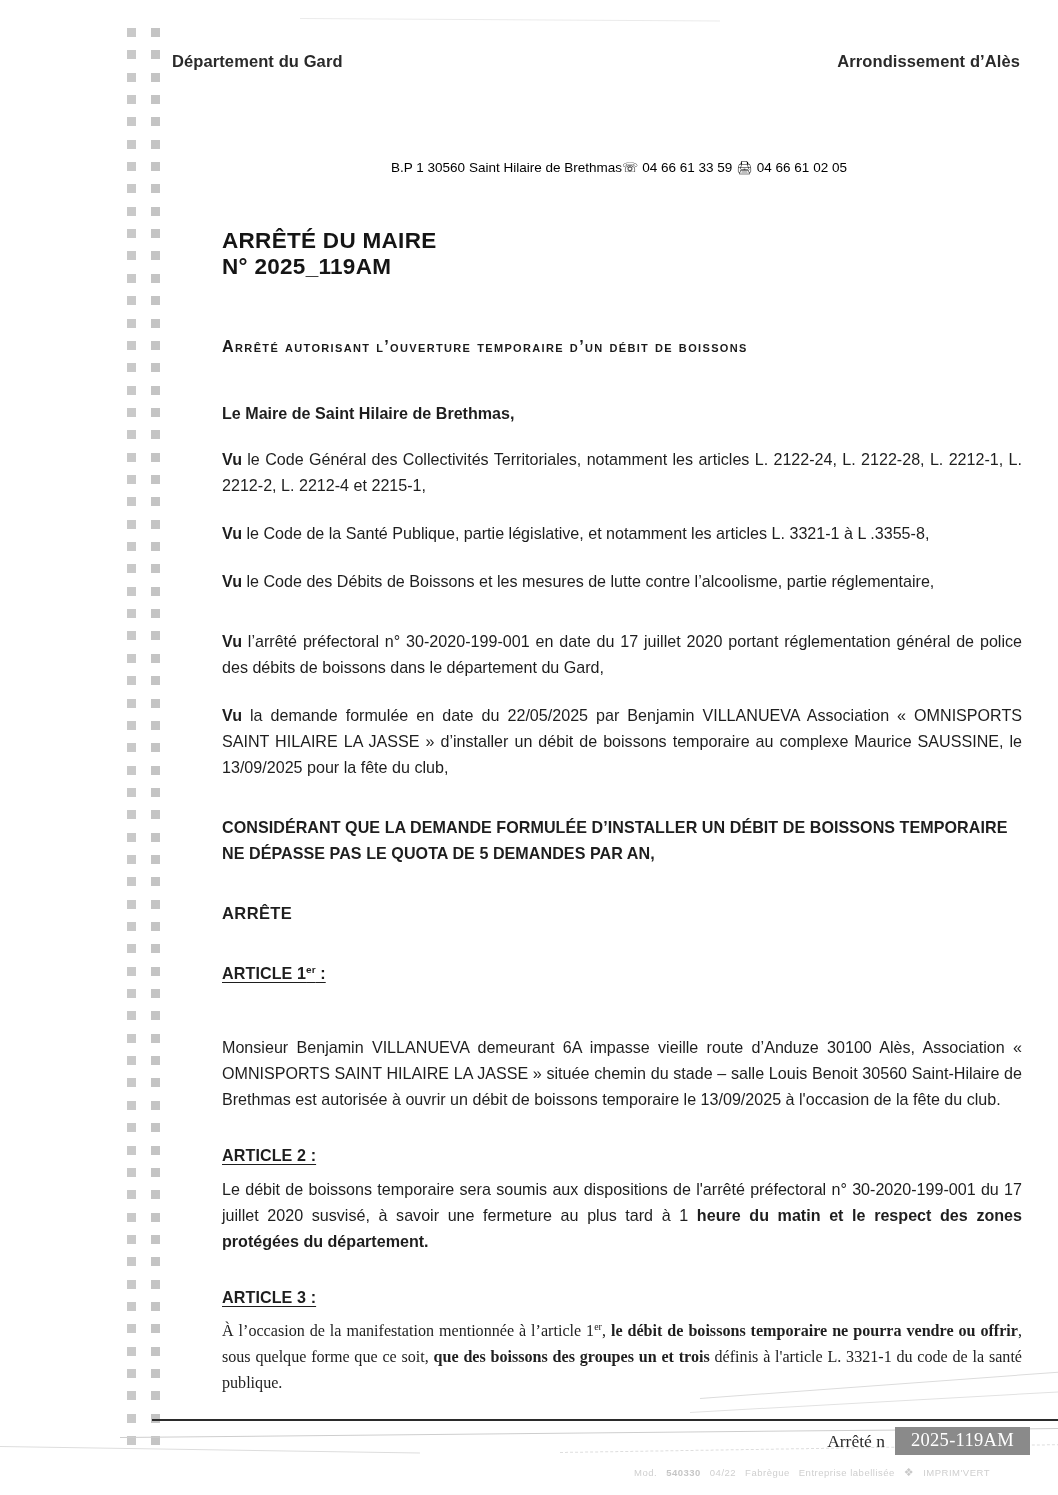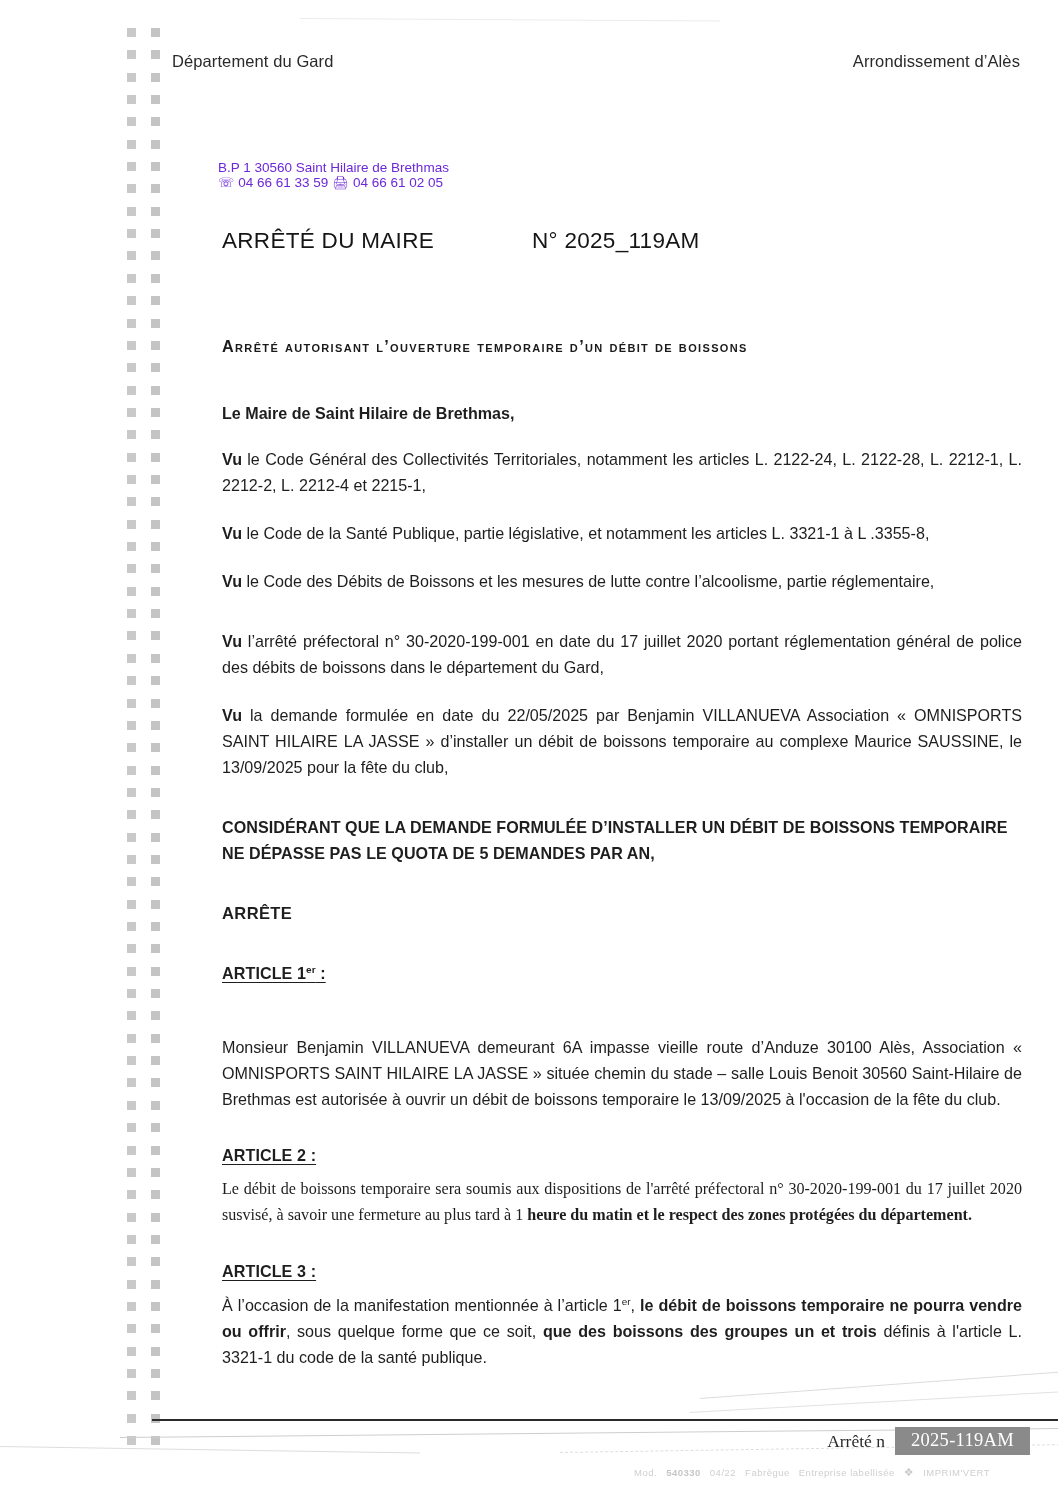--- a/index.html
+++ b/index.html
@@ -49,6 +49,7 @@
     font-size: 16.5px;
     color: #2a2a2a;
     letter-spacing: 0.1px;
+    font-weight: bold;
   }
   .hdr-left, .hdr-right { white-space: nowrap; }
 

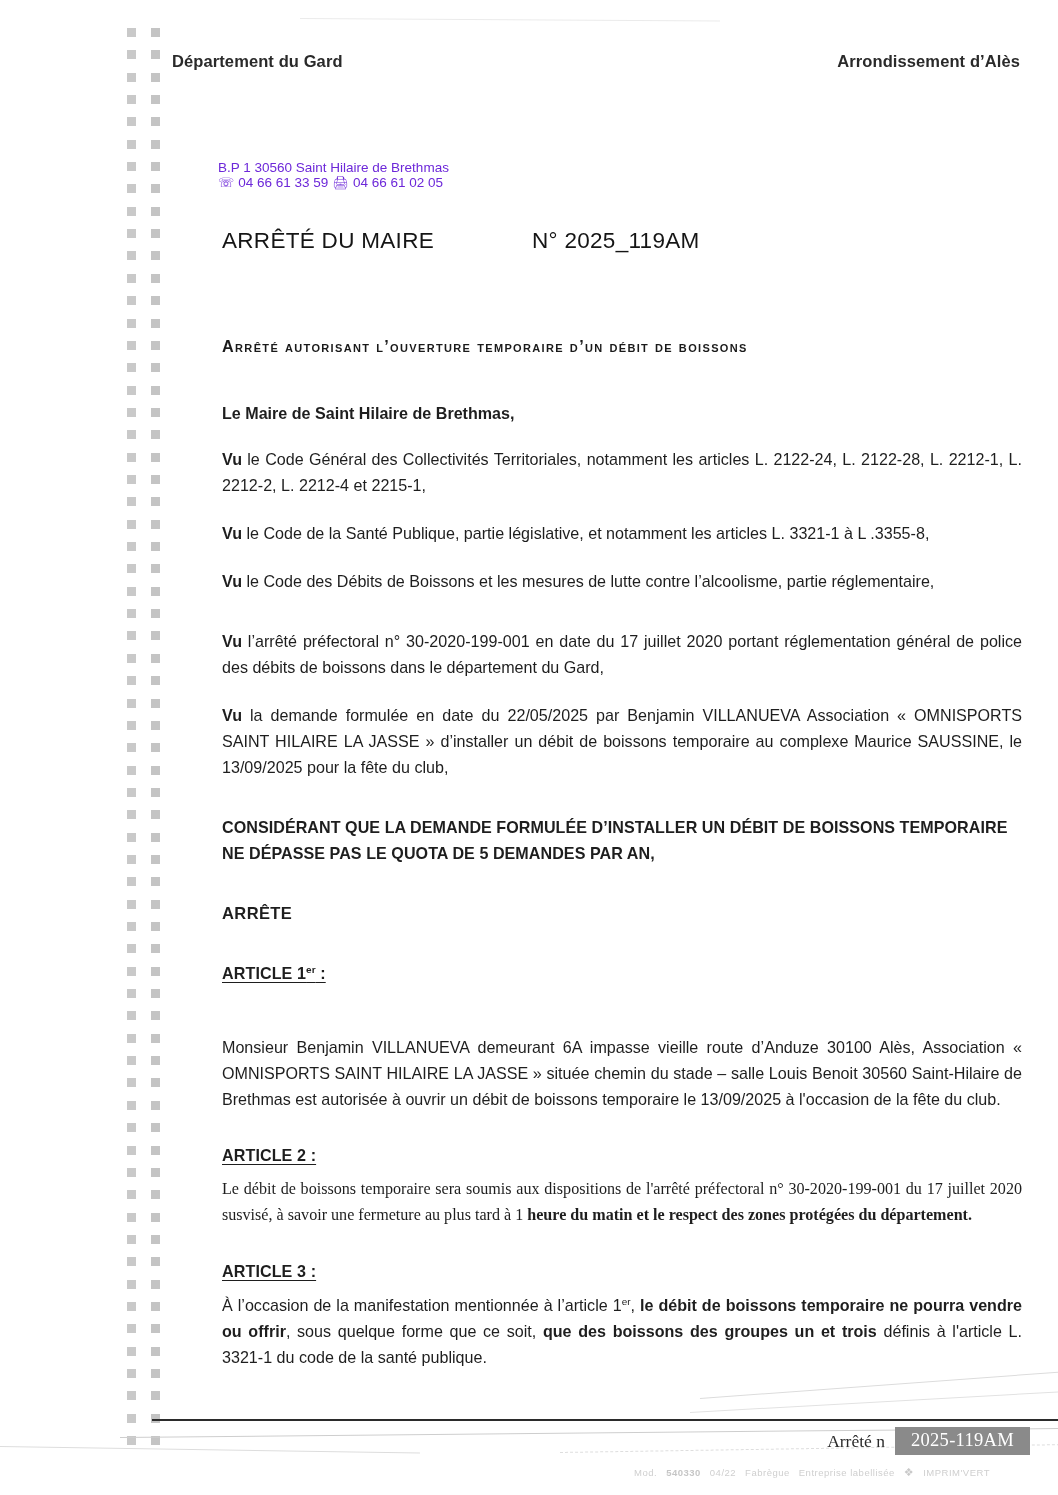--- a/index.html
+++ b/index.html
@@ -82,9 +82,8 @@
     justify-content: center;
     align-items: baseline;
     font-size: 13.5px;
-    color: #6d28d9;
-    white-space: nowrap;
-    flex-direction: column;
+    color: #000000;
+    white-space: nowrap;
   }
   .tel-blk { display: flex; align-items: baseline; gap: 4px; }
   .ico { font-size: 13px; line-height: 1; position: relative; top: 0px; }

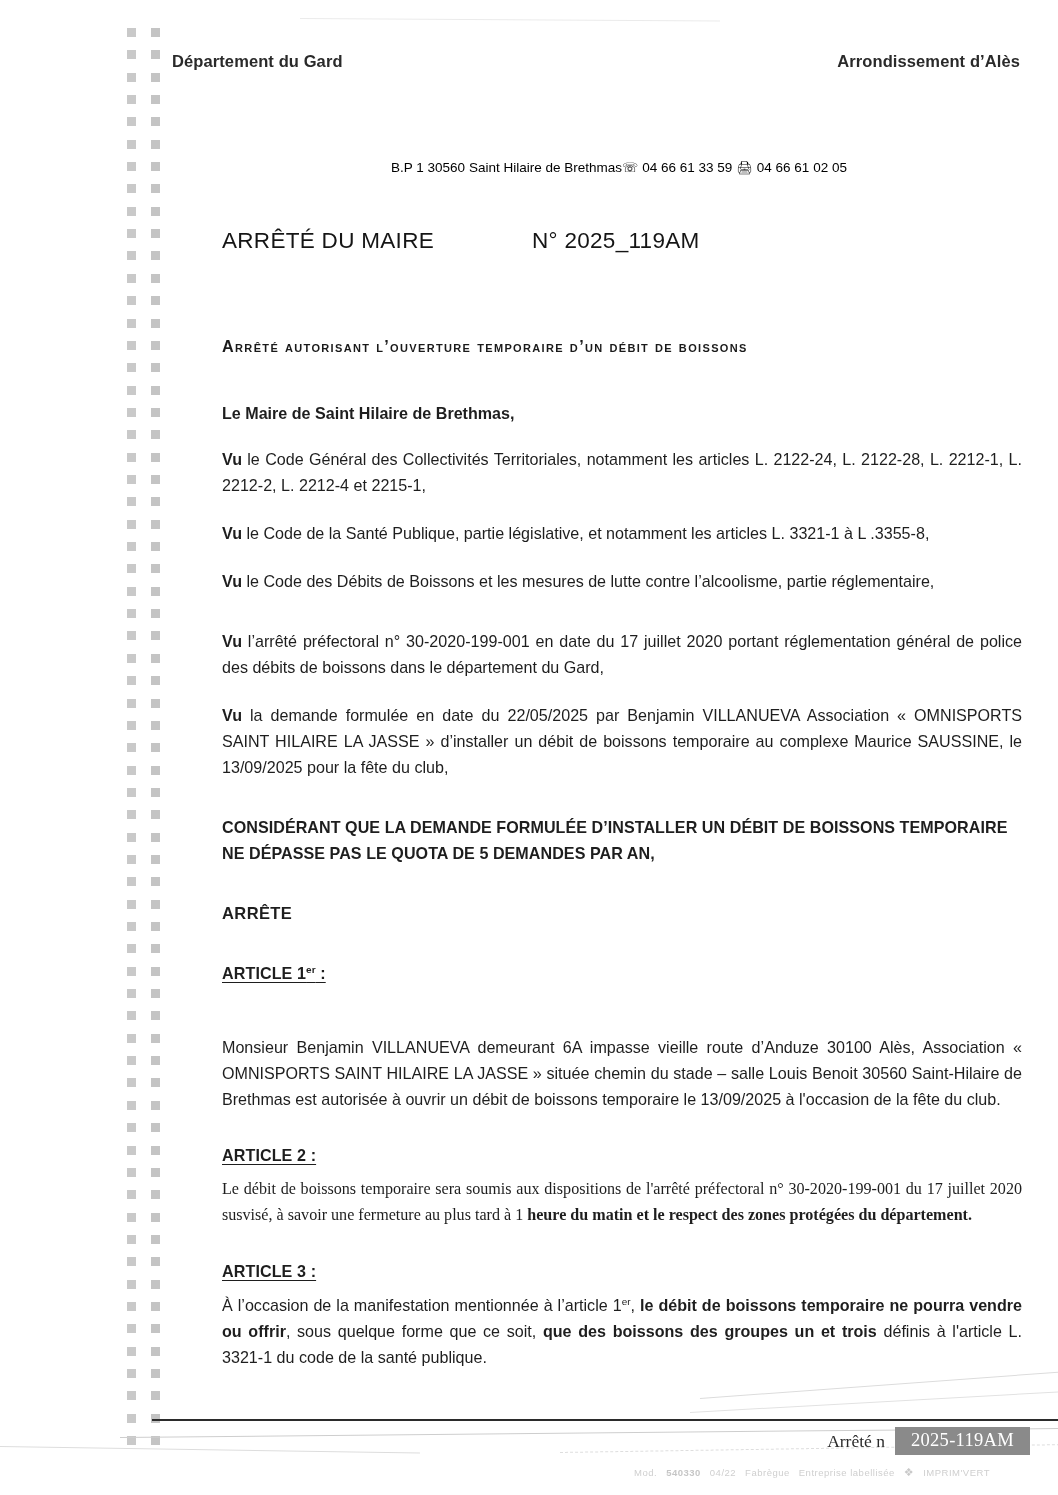--- a/index.html
+++ b/index.html
@@ -96,9 +96,10 @@
     width: 740px;
     display: flex;
     font-size: 22.5px;
-    font-weight: normal;
+    font-weight: bold;
     letter-spacing: 0.3px;
     color: #151515;
+    flex-direction: column;
   }
   .arrete-line .a1 { width: 310px; }
   .arrete-line .a2 { }

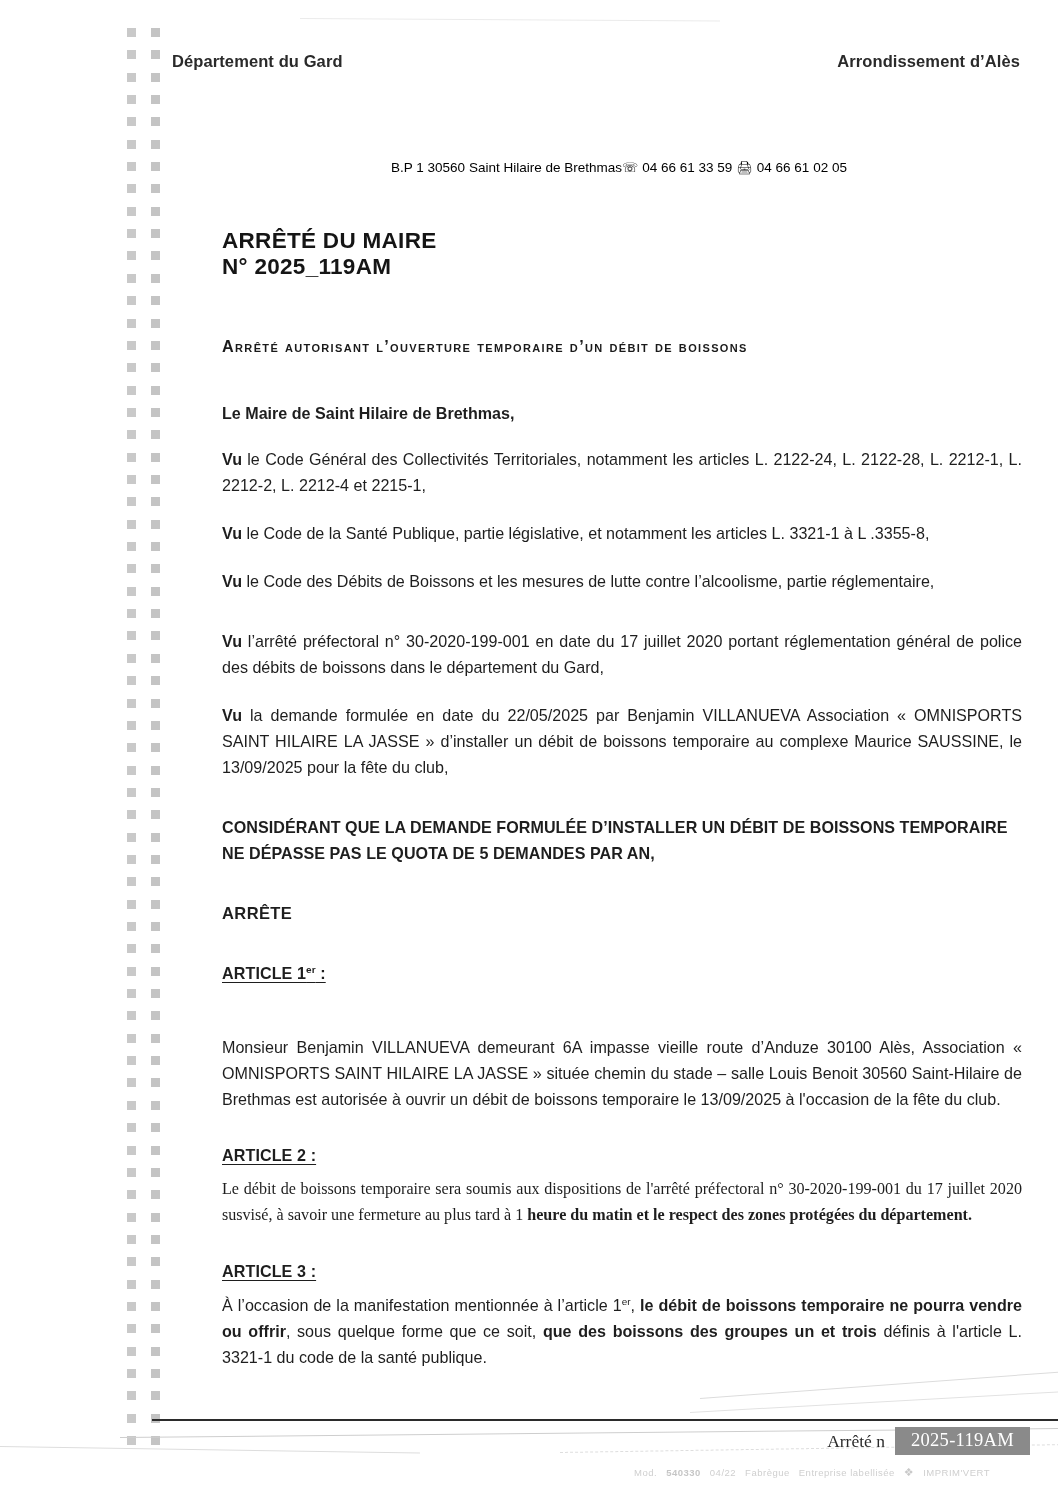--- a/index.html
+++ b/index.html
@@ -402,7 +402,7 @@
         </div>
         <div style="margin-bottom: 30px;">
           <p class="p gap-xs"><span class="art-head">ARTICLE 2 :</span></p>
-          <p class="p jst" style="margin-bottom: 17px; font-family: Liberation Serif, serif;"><span>Le débit de boissons temporaire sera soumis aux dispositions de l'arrêté préfectoral n° 30-2020-199-001 du 17 juillet 2020 susvisé, à savoir une fermeture au plus tard à 1 </span><b>heure du matin et le respect des zones protégées du département.</b></p>
+          <p class="p jst" style="margin-bottom: 17px;"><span>Le débit de boissons temporaire sera soumis aux dispositions de l'arrêté préfectoral n° 30-2020-199-001 du 17 juillet 2020 susvisé, à savoir une fermeture au plus tard à 1 </span><b>heure du matin et le respect des zones protégées du département.</b></p>
         </div>
         <div style="margin-bottom: 48px;">
           <p class="p gap-xs"><span class="art-head">ARTICLE 3 :</span></p>

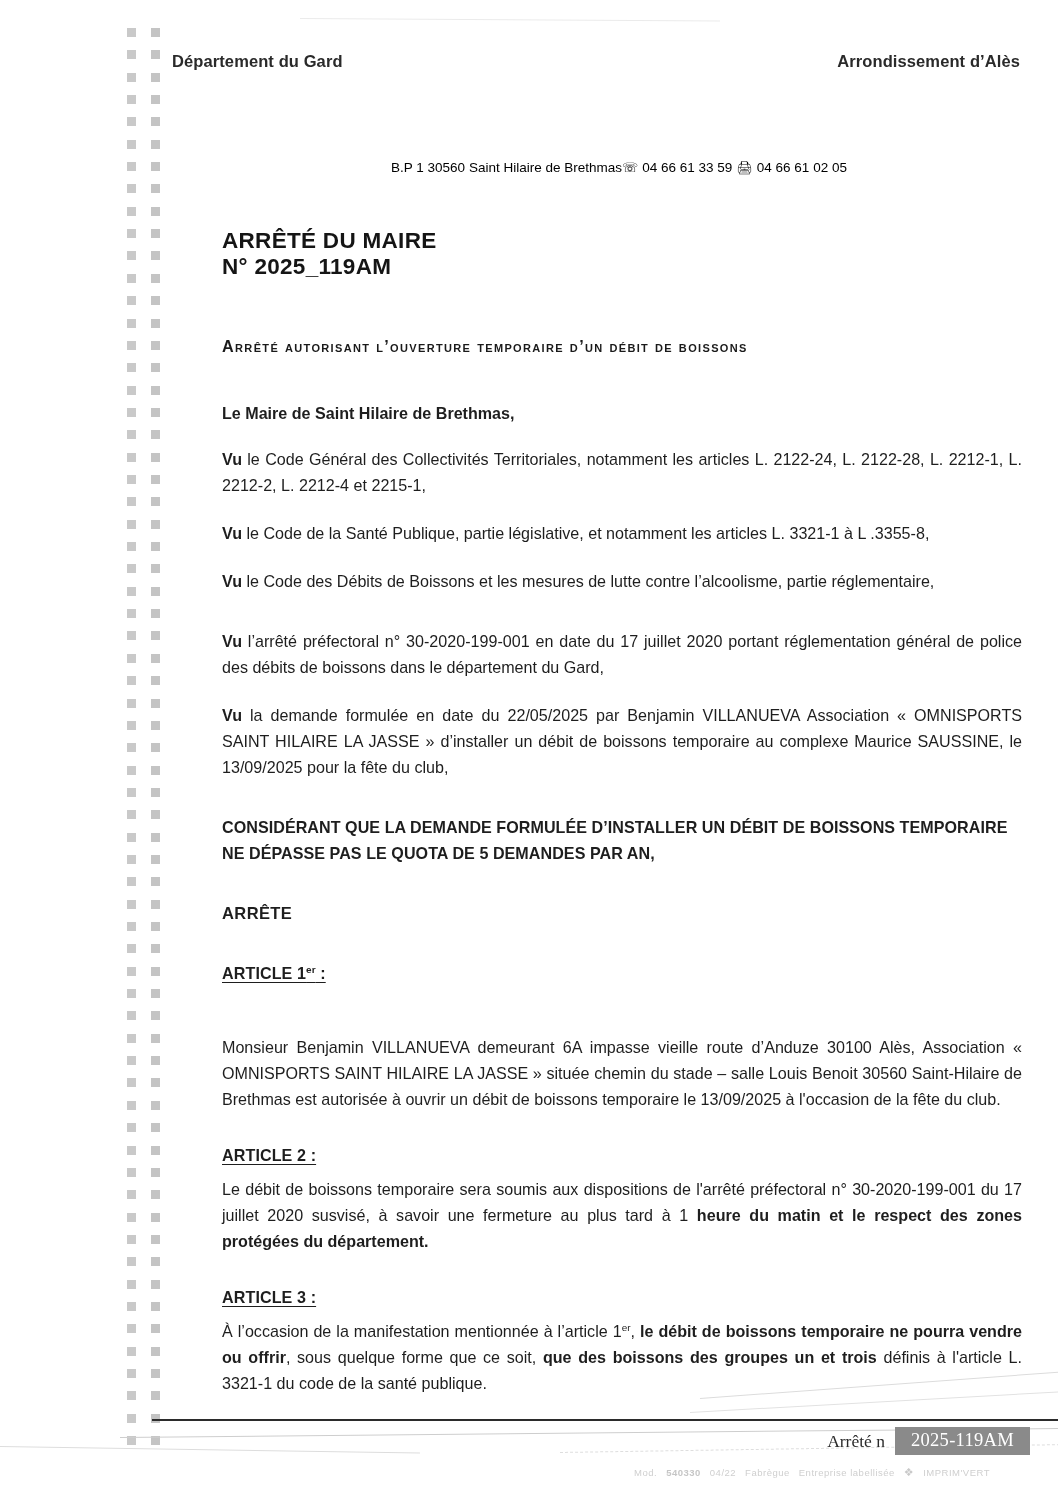--- a/index.html
+++ b/index.html
@@ -406,7 +406,7 @@
         </div>
         <div style="margin-bottom: 48px;">
           <p class="p gap-xs"><span class="art-head">ARTICLE 3 :</span></p>
-          <p class="p jst" style="margin-bottom: 0px;"><span>À l’occasion de la manifestation mentionnée à l’article 1</span><sup>er</sup><span>, </span><b>le débit de boissons temporaire ne pourra vendre ou offrir</b><span>, sous quelque forme que ce soit, </span><b>que des boissons des groupes un et trois</b><span> définis à l'article L. 3321-1 du code de la santé publique.</span></p>
+          <p class="p jst" style="margin-bottom: 0px; font-family: Liberation Serif, serif;"><span>À l’occasion de la manifestation mentionnée à l’article 1</span><sup>er</sup><span>, </span><b>le débit de boissons temporaire ne pourra vendre ou offrir</b><span>, sous quelque forme que ce soit, </span><b>que des boissons des groupes un et trois</b><span> définis à l'article L. 3321-1 du code de la santé publique.</span></p>
         </div>
       </div>
 

